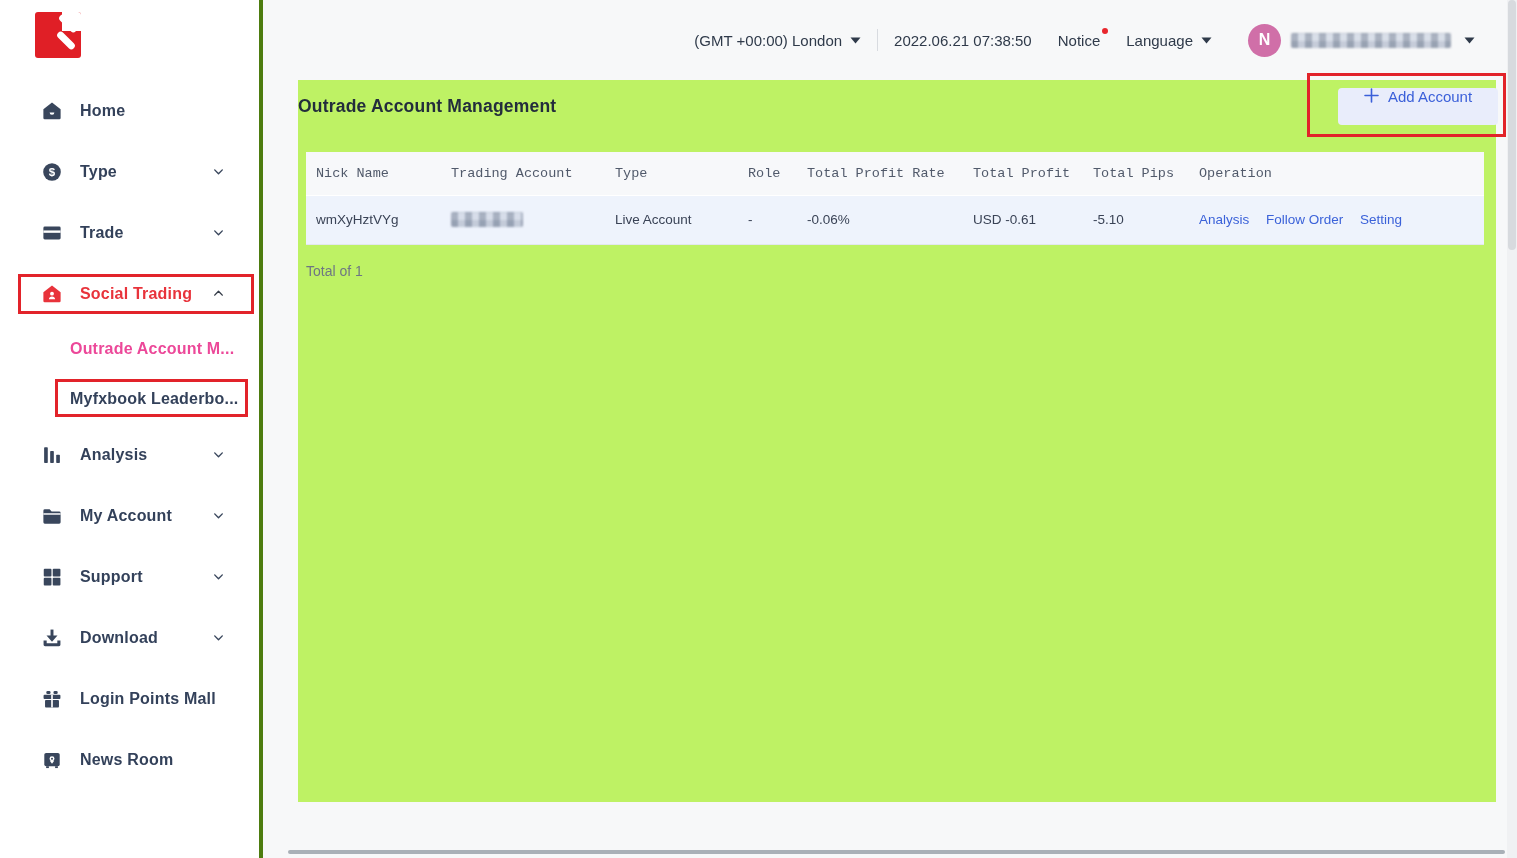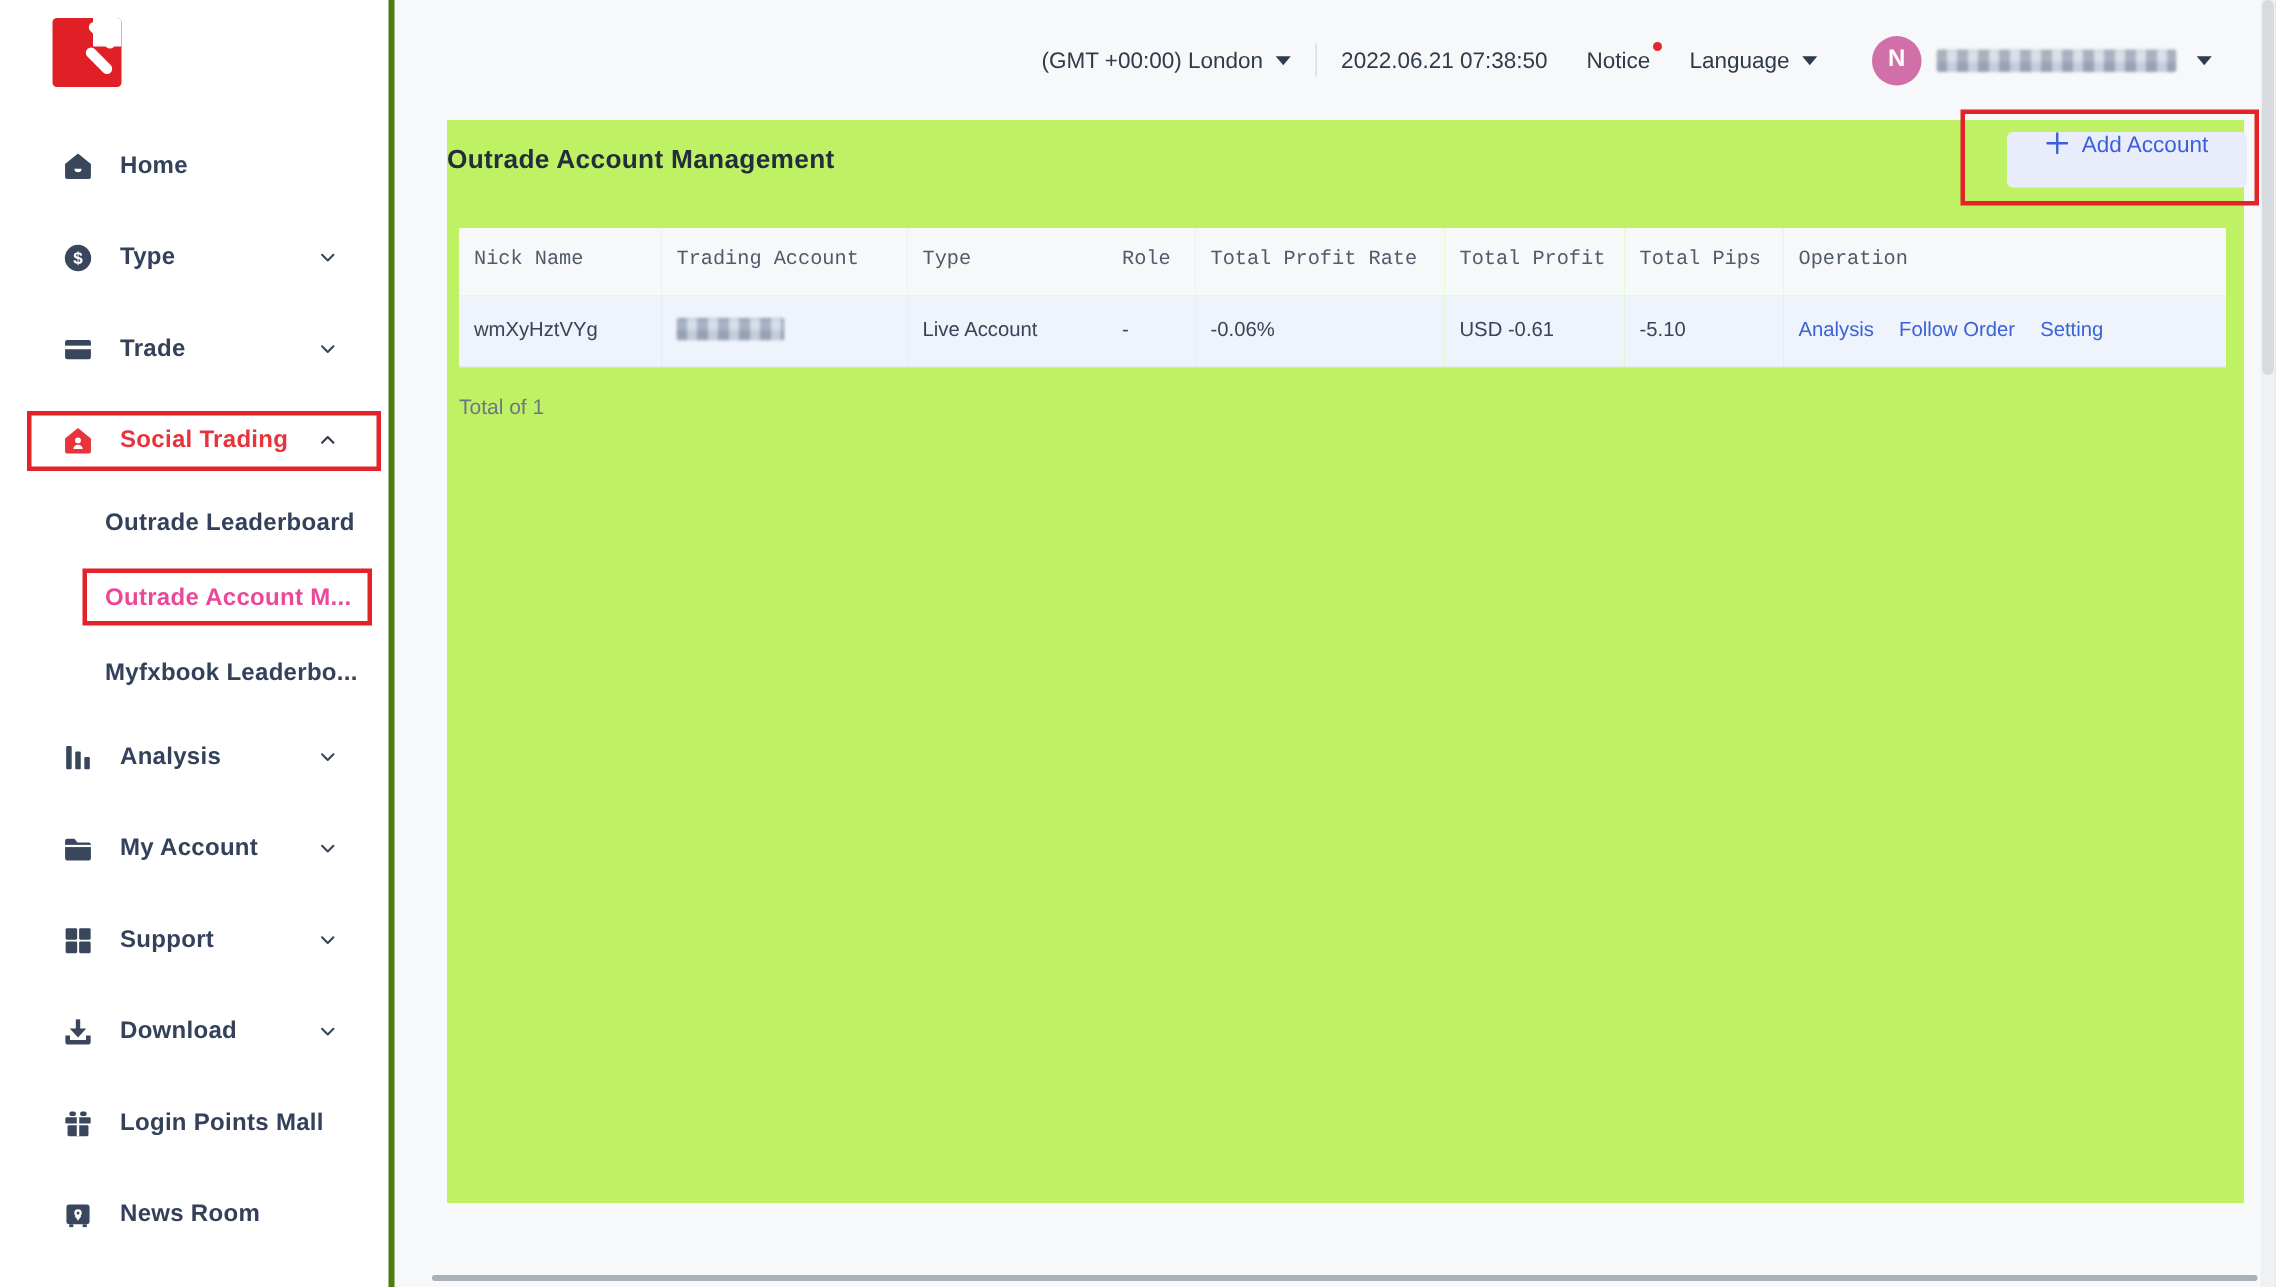--- a/index.html
+++ b/index.html
@@ -141,9 +141,6 @@
         </span>
       </div>
 
-      <div class="nav-item nav-sub">
-        <span class="lbl">Outrade Leaderboard</span>
-      </div>
 
       <div class="nav-item nav-sub active">
         <span class="lbl">Outrade Account M...</span>

